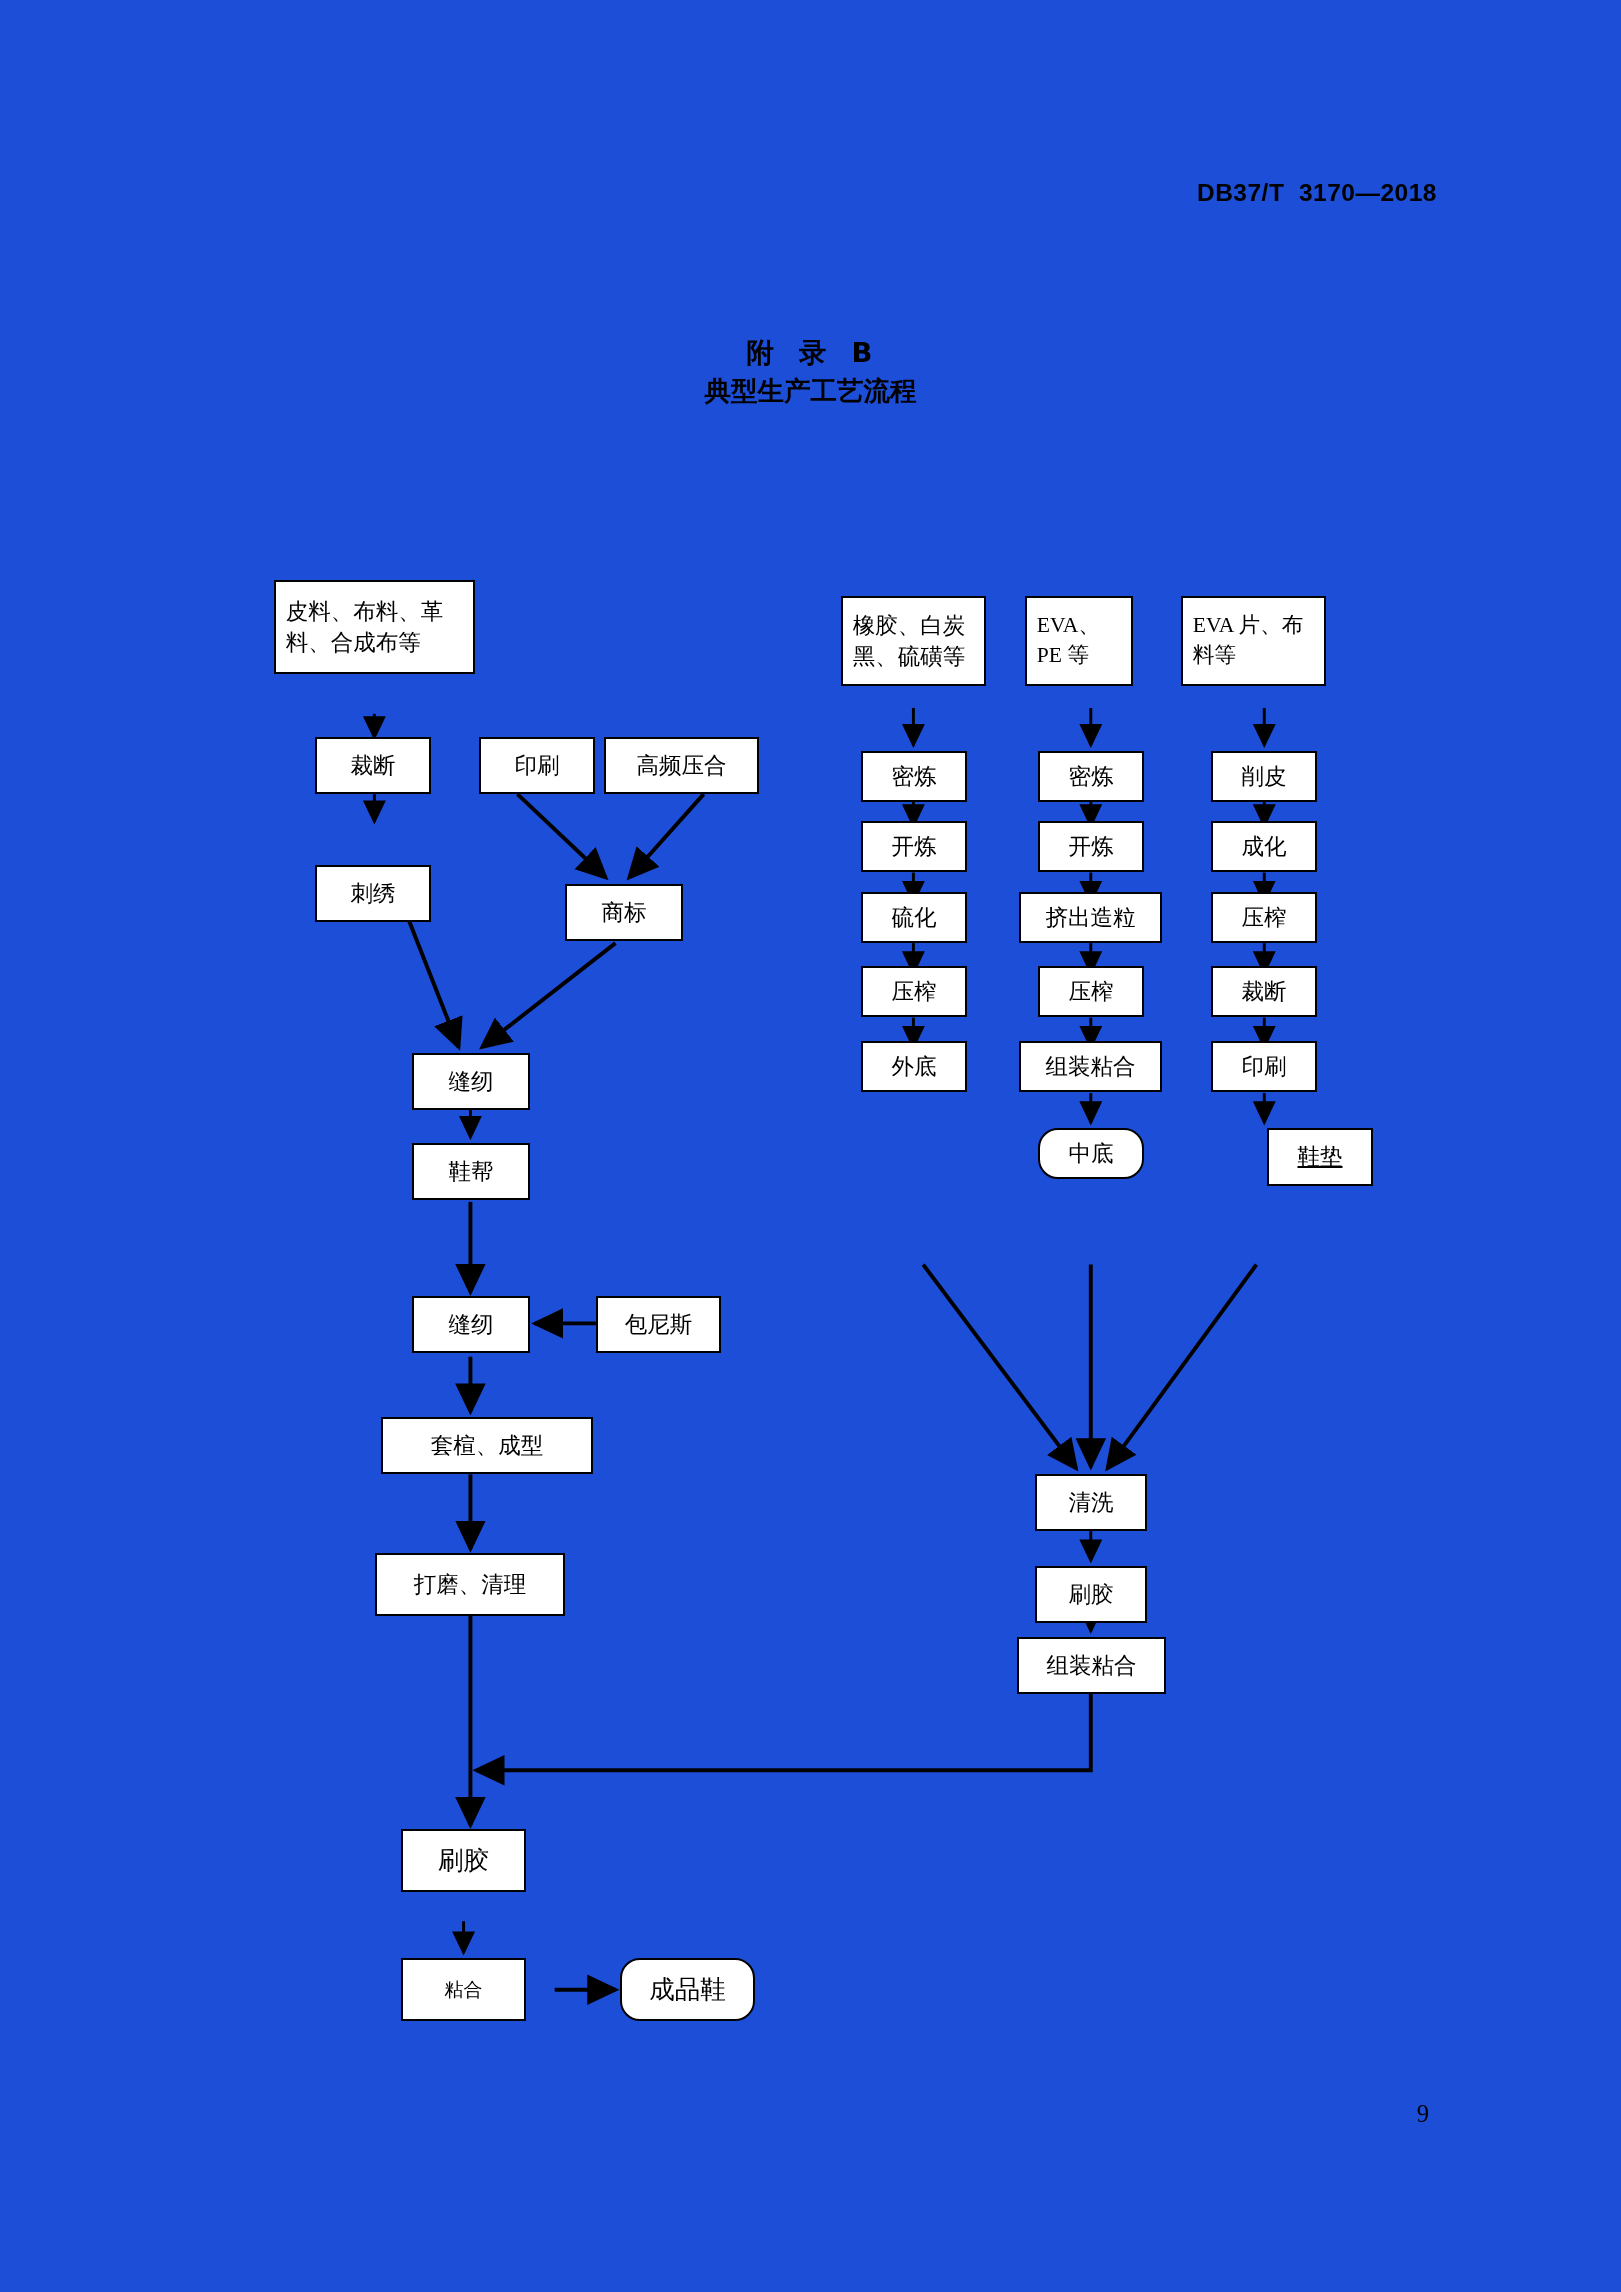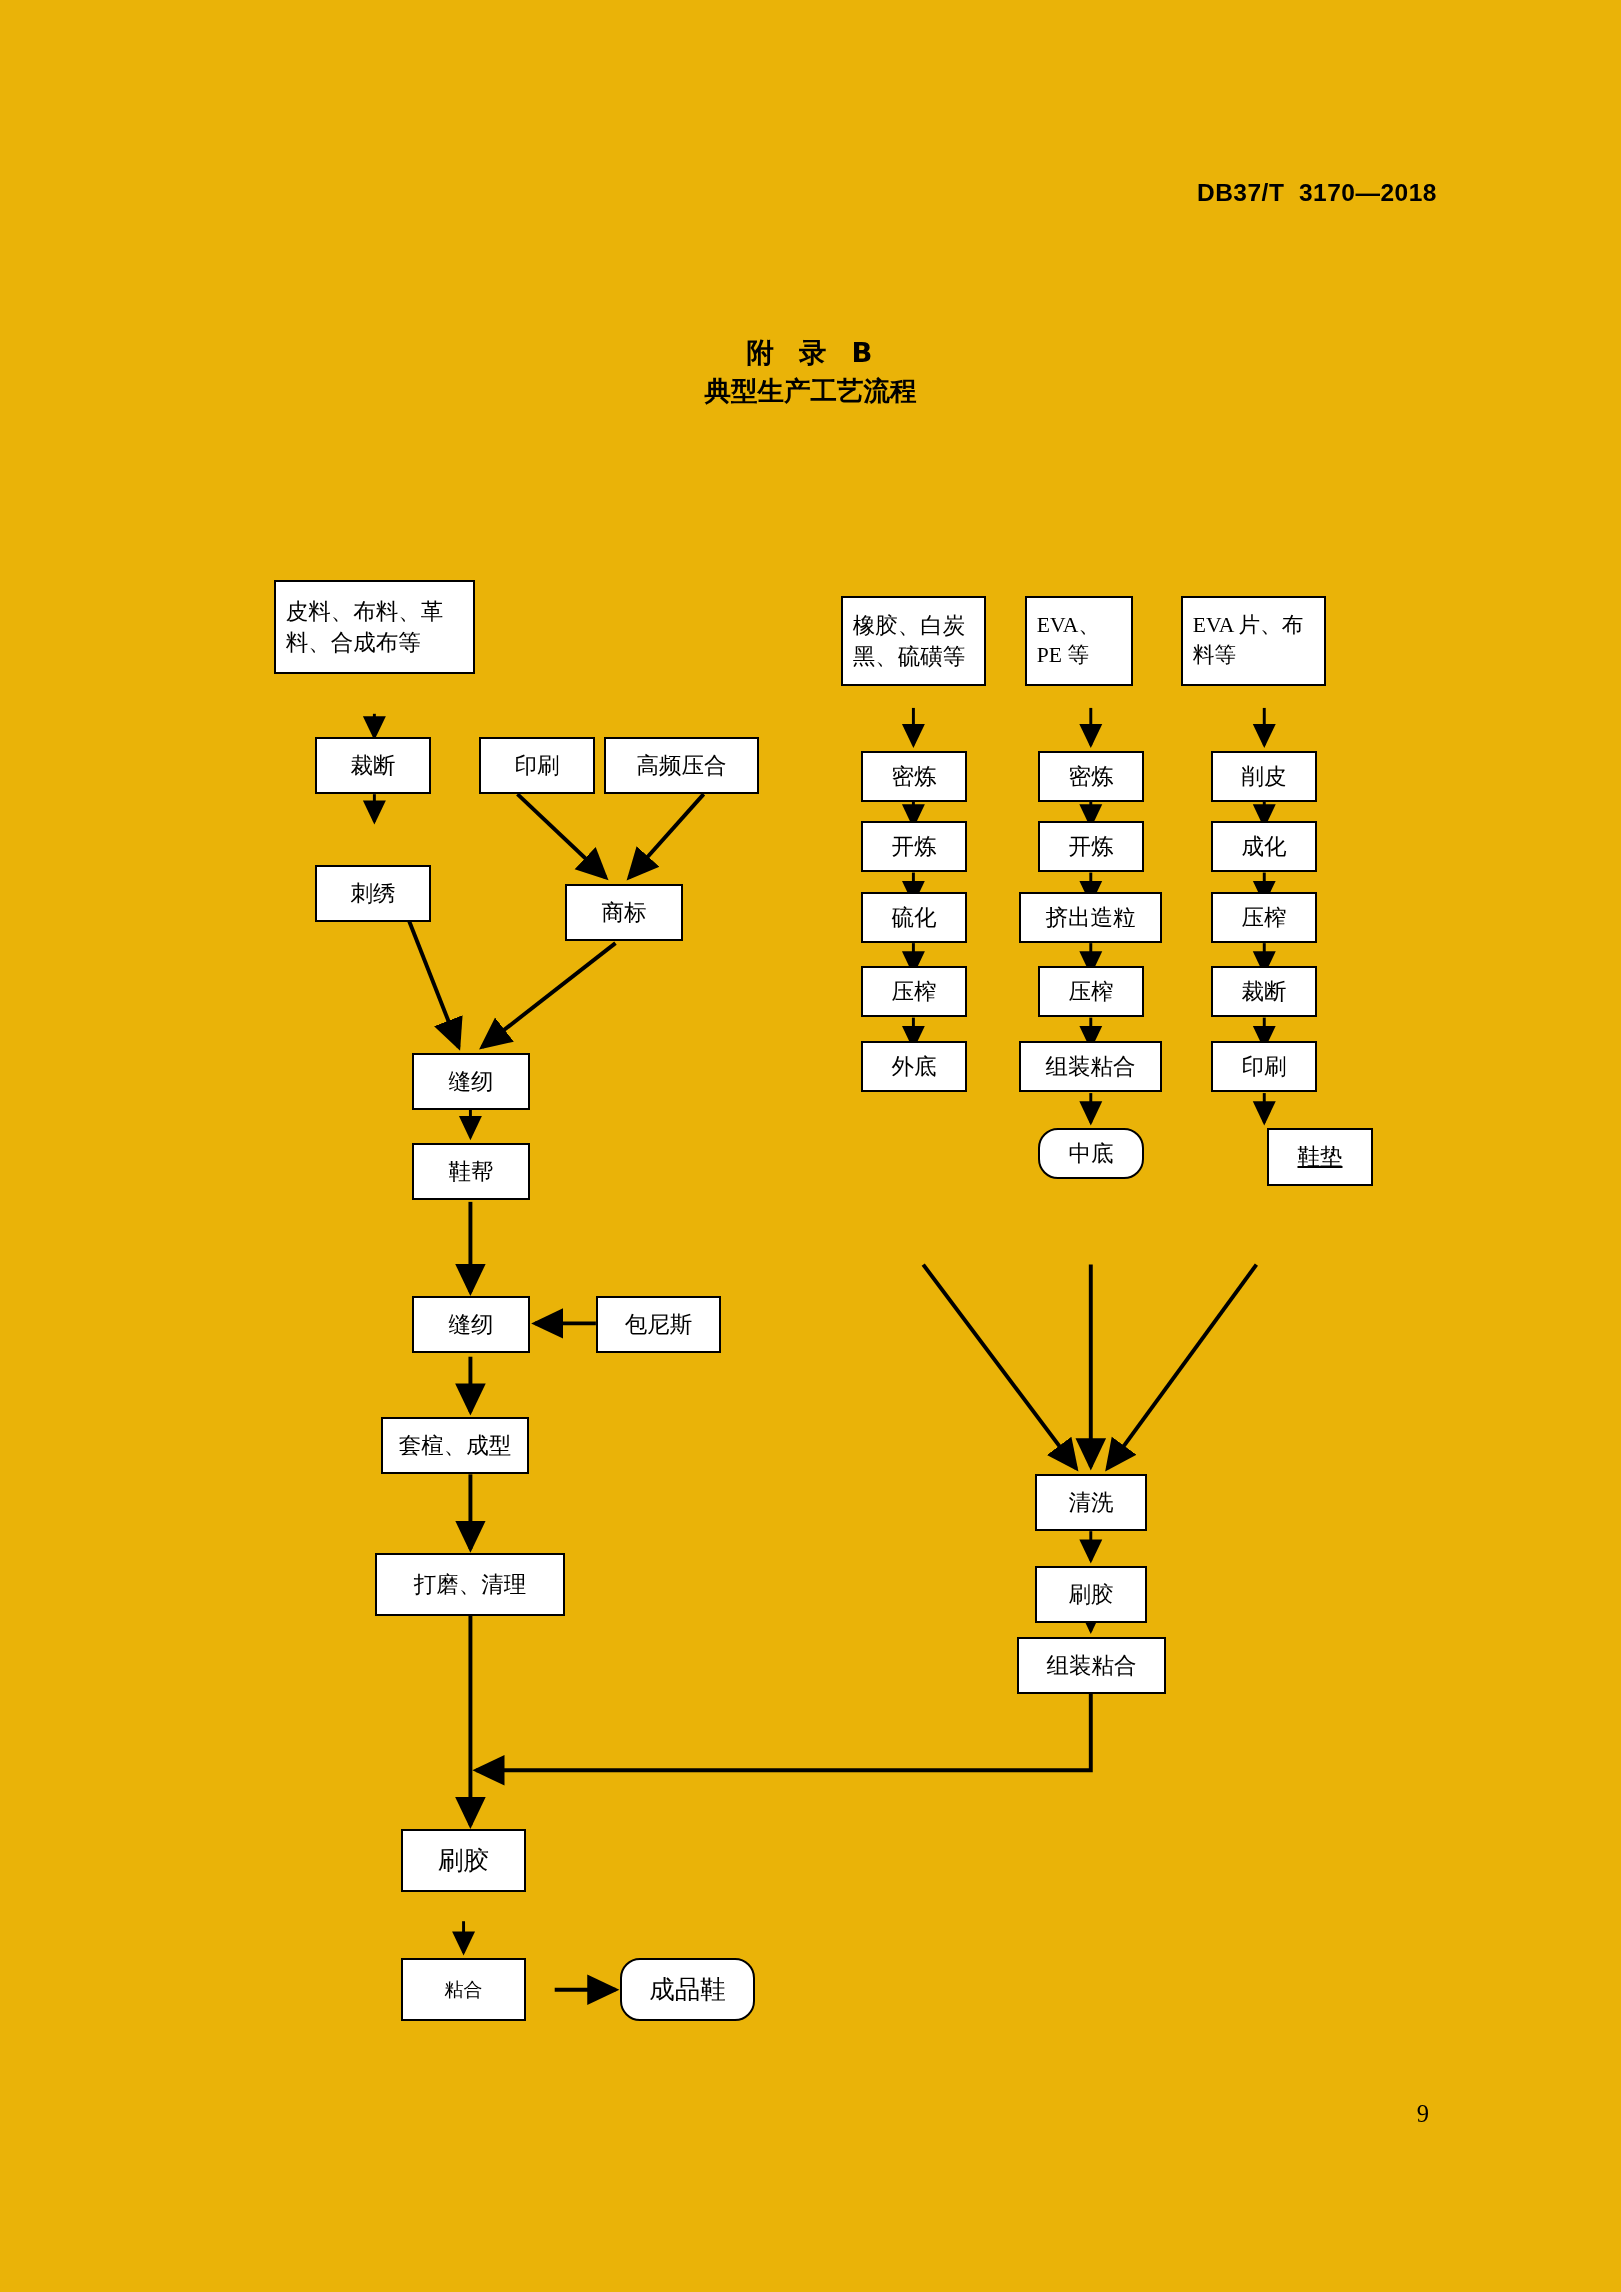--- a/index.html
+++ b/index.html
@@ -18,7 +18,7 @@
   .page {
     position: absolute;
     inset: 0;
-    background: #eab308;
+    background: #1d4ed8;
   }
   #doc-header {
     position: absolute;

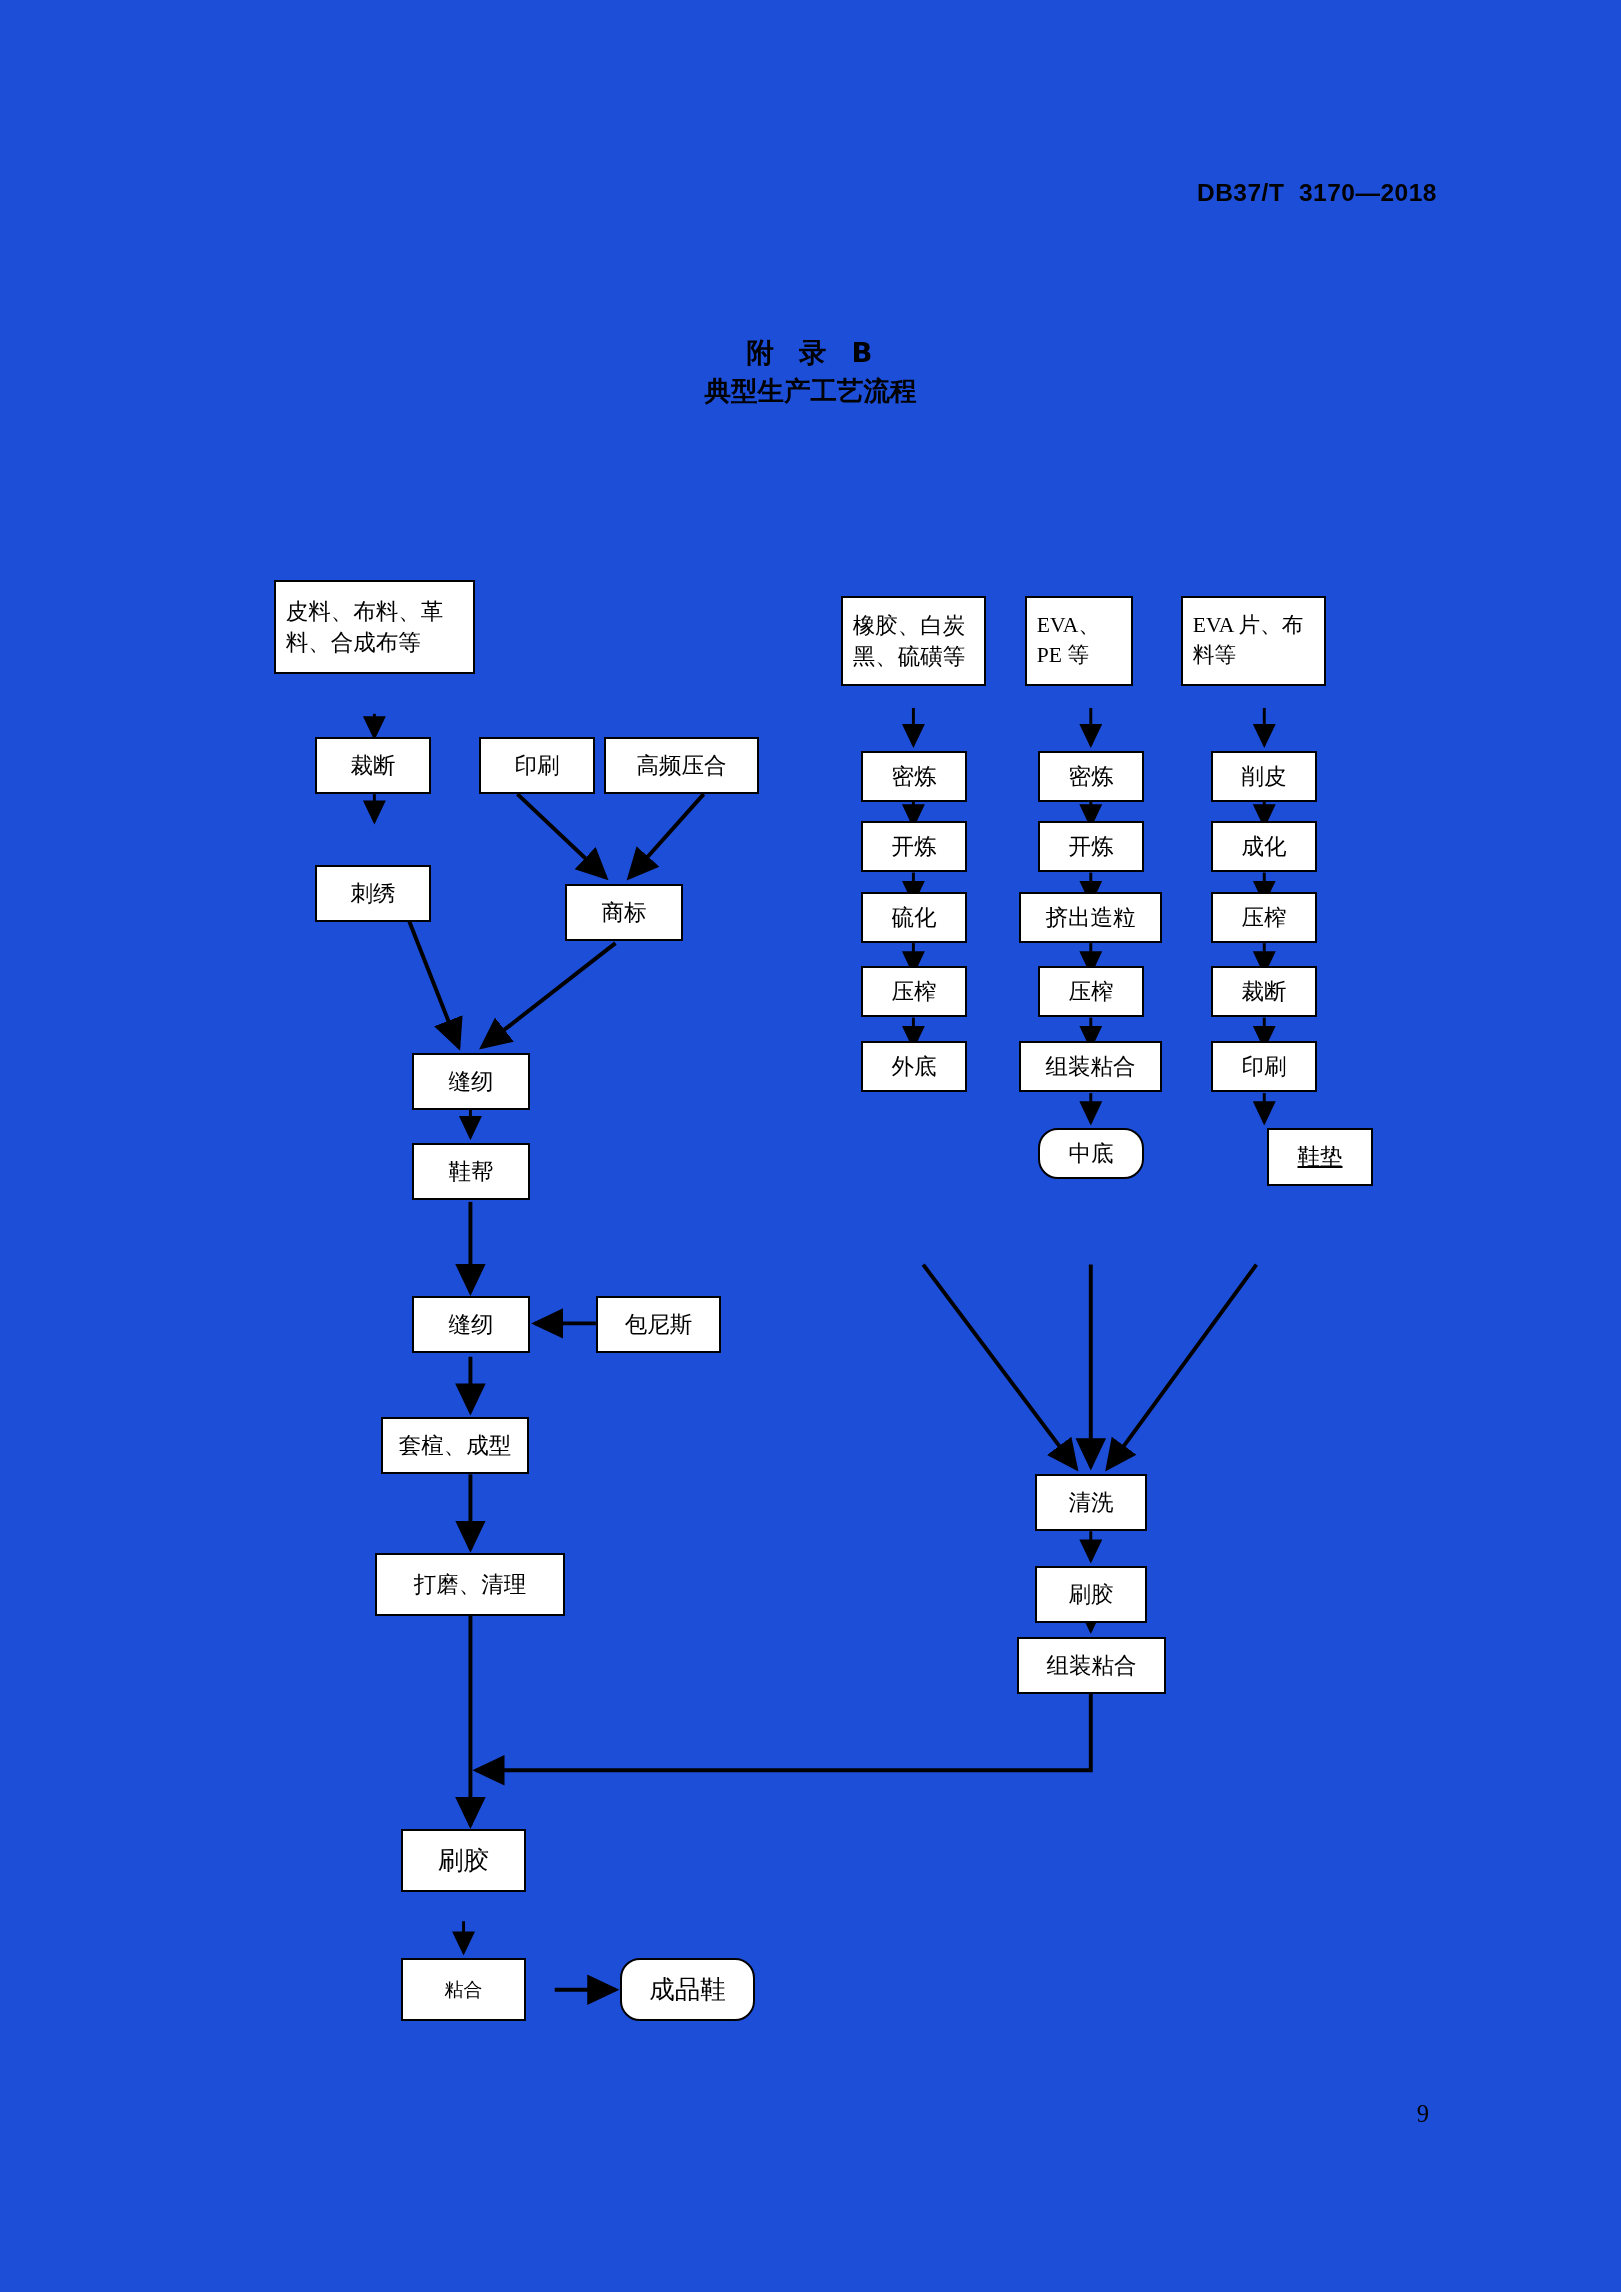--- a/index.html
+++ b/index.html
@@ -202,7 +202,7 @@
 
   <div class="fc-box" style="left:596px; top:1296px; width:125px; height:57px;">包尼斯</div>
 
-  <div class="fc-box" style="left:381px; top:1417px; width:148px; height:57px;">套楦、成型</div>
+  <div class="fc-box" style="left:381px; top:1417px; width:212px; height:57px;">套楦、成型</div>
 
   <div class="fc-box" style="left:375px; top:1553px; width:190px; height:63px;" style-note="">打磨、清理</div>
 

